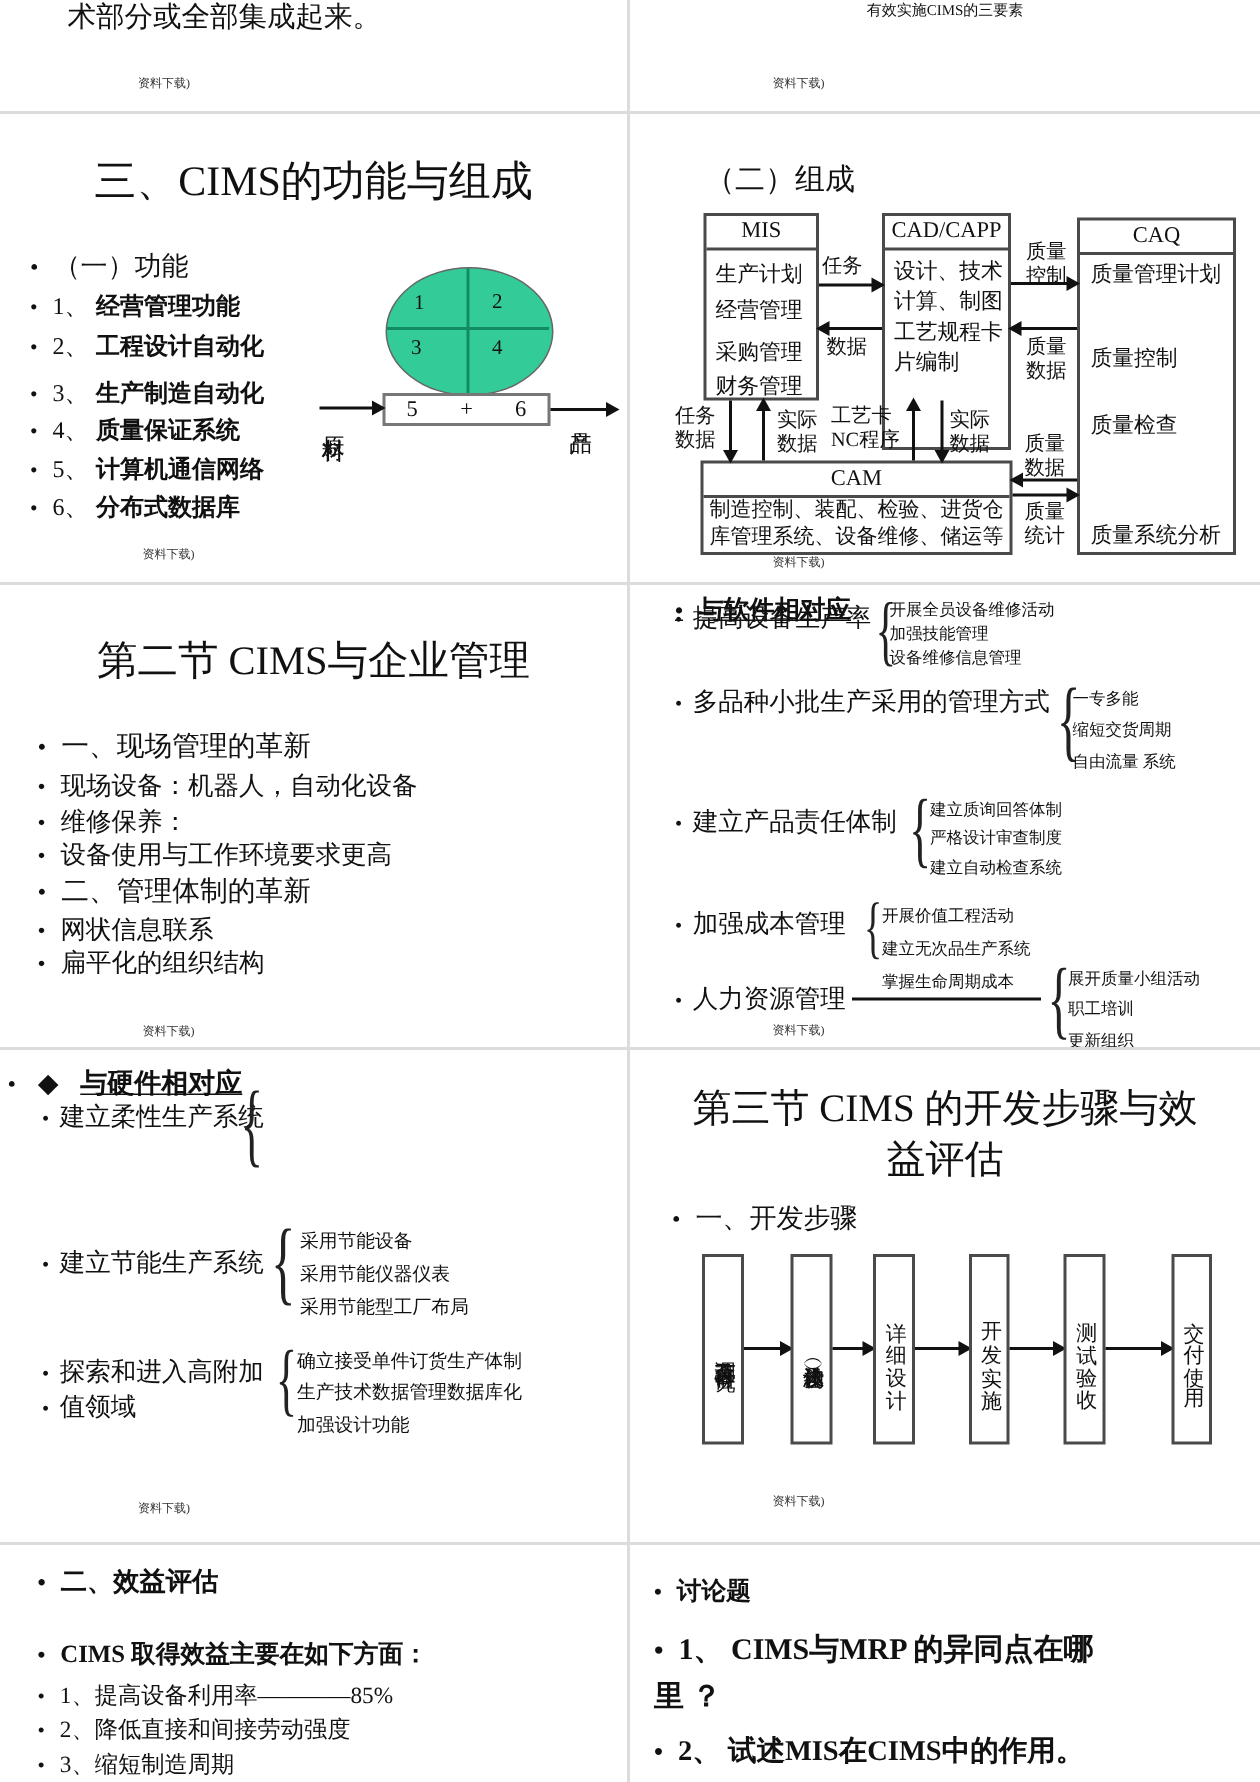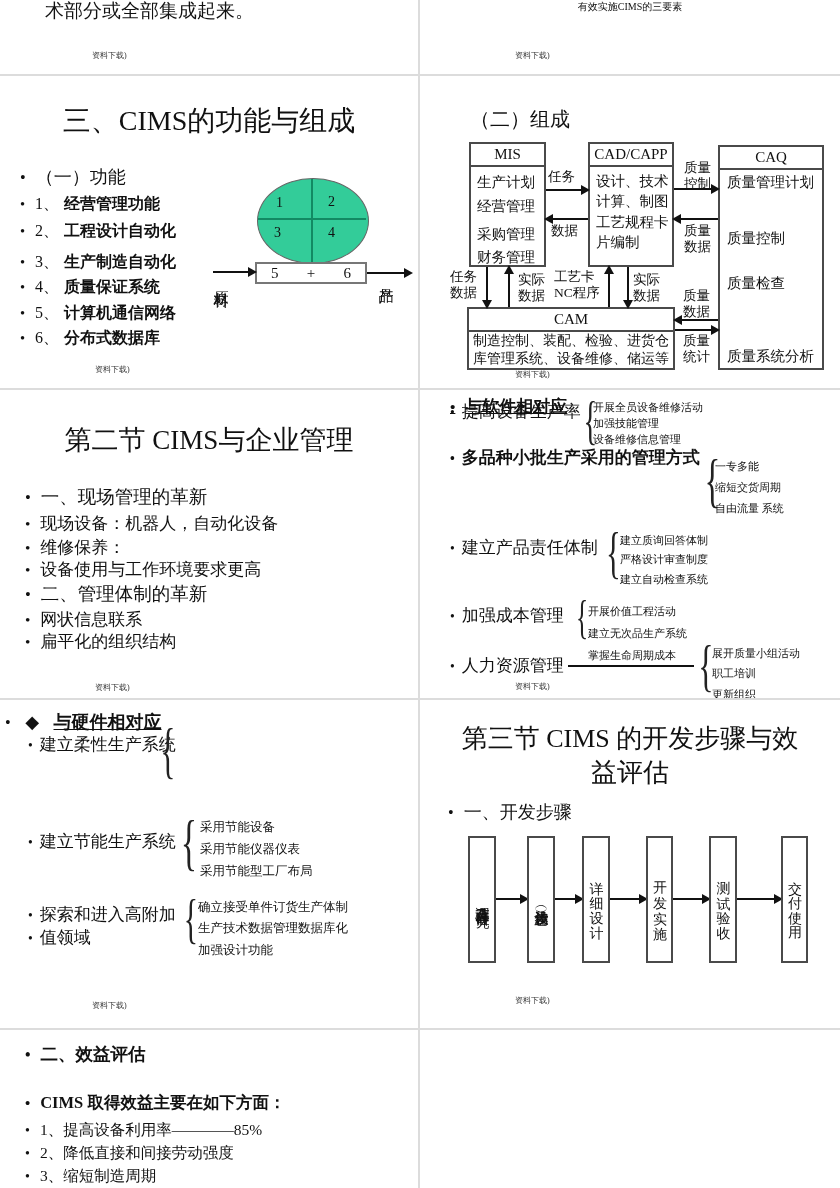--- a/index.html
+++ b/index.html
@@ -102,7 +102,7 @@
         <div class="ditem" style="left:6px;top:104px;">财务管理</div>
       </div>
 
-      <div class="dbox" style="left:168px;top:66px;width:86px;height:125px;">
+      <div class="dbox" style="left:168px;top:66px;width:86px;height:158px;">
         <div class="dhead">CAD/CAPP</div>
         <div class="ditem pre" style="left:6px;top:27px;line-height:1.4;white-space:pre-line;">设计、技术
 计算、制图

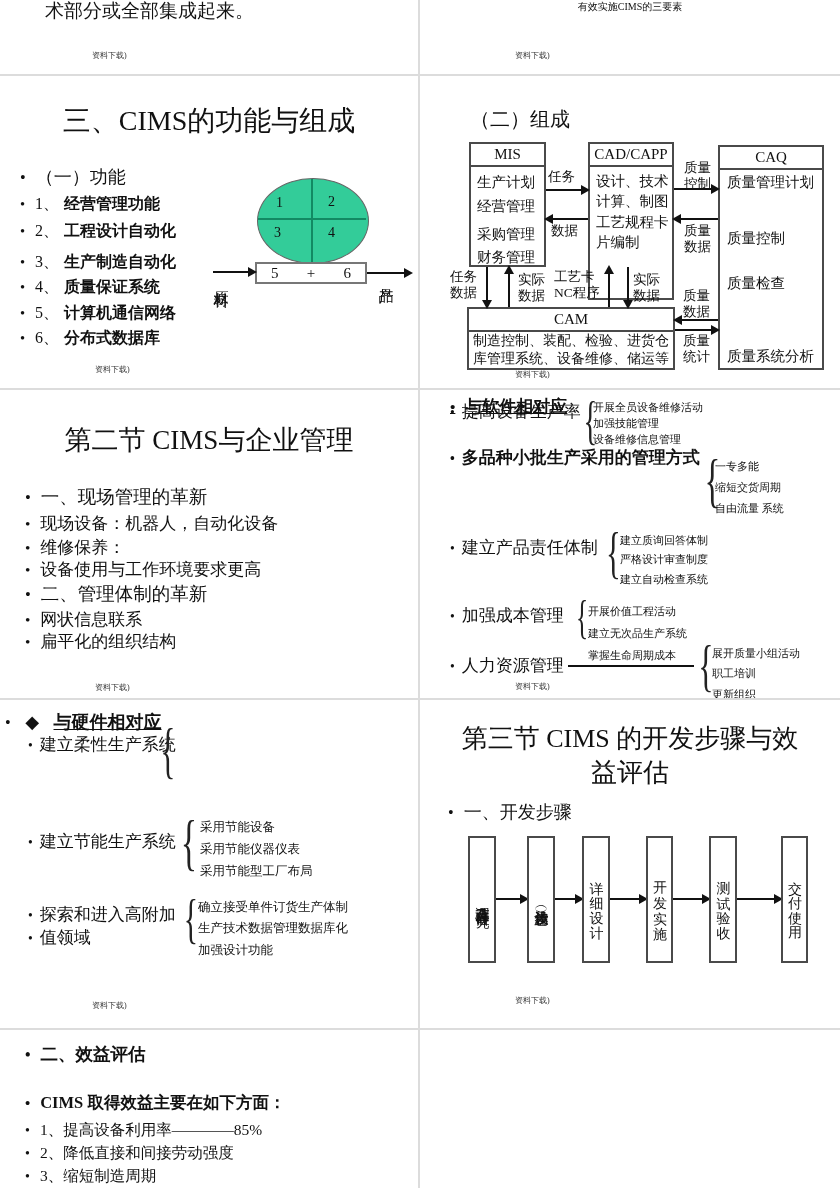--- a/index.html
+++ b/index.html
@@ -183,7 +183,7 @@
 加强技能管理
 设备维修信息管理</div>
 
-      <div class="grp-label bu-sm" style="left:30px;top:56px;font-weight:bold;">多品种小批生产采用的管理方式</div>
+      <div class="grp-label bu-sm" style="left:30px;top:66px;">多品种小批生产采用的管理方式</div>
       <div class="brace" style="left:278px;top:63px;font-size:60px;transform:scale(0.55,1);">{</div>
       <div class="grp-items" style="left:295px;top:66px;line-height:1.9;">一专多能
 缩短交货周期

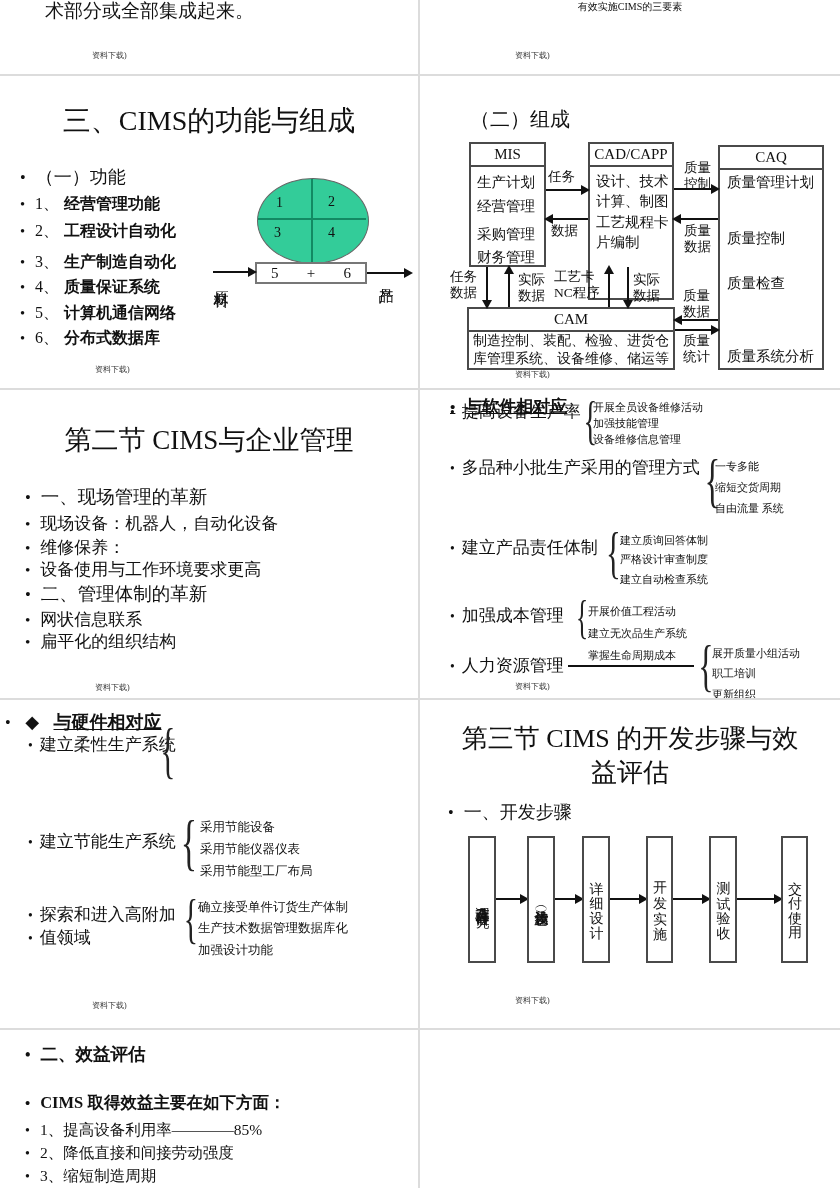--- a/index.html
+++ b/index.html
@@ -282,6 +282,12 @@
       <div class="abs bu" style="left:25px;top:136px;font-size:15.5px;">3、缩短制造周期</div>
     </div>
 
+    <div class="cell">
+      <div class="abs bu bold" style="left:16px;top:20px;font-size:16.5px;">讨论题</div>
+      <div class="abs bu bold pre" style="left:16px;top:55px;font-size:20px;line-height:1.55;width:390px;">1、 CIMS与MRP 的异同点在哪
+里 ？</div>
+      <div class="abs bu bold" style="left:16px;top:124px;font-size:19px;">2、 试述MIS在CIMS中的作用。</div>
+    </div>
   </div>
 
 </div>

